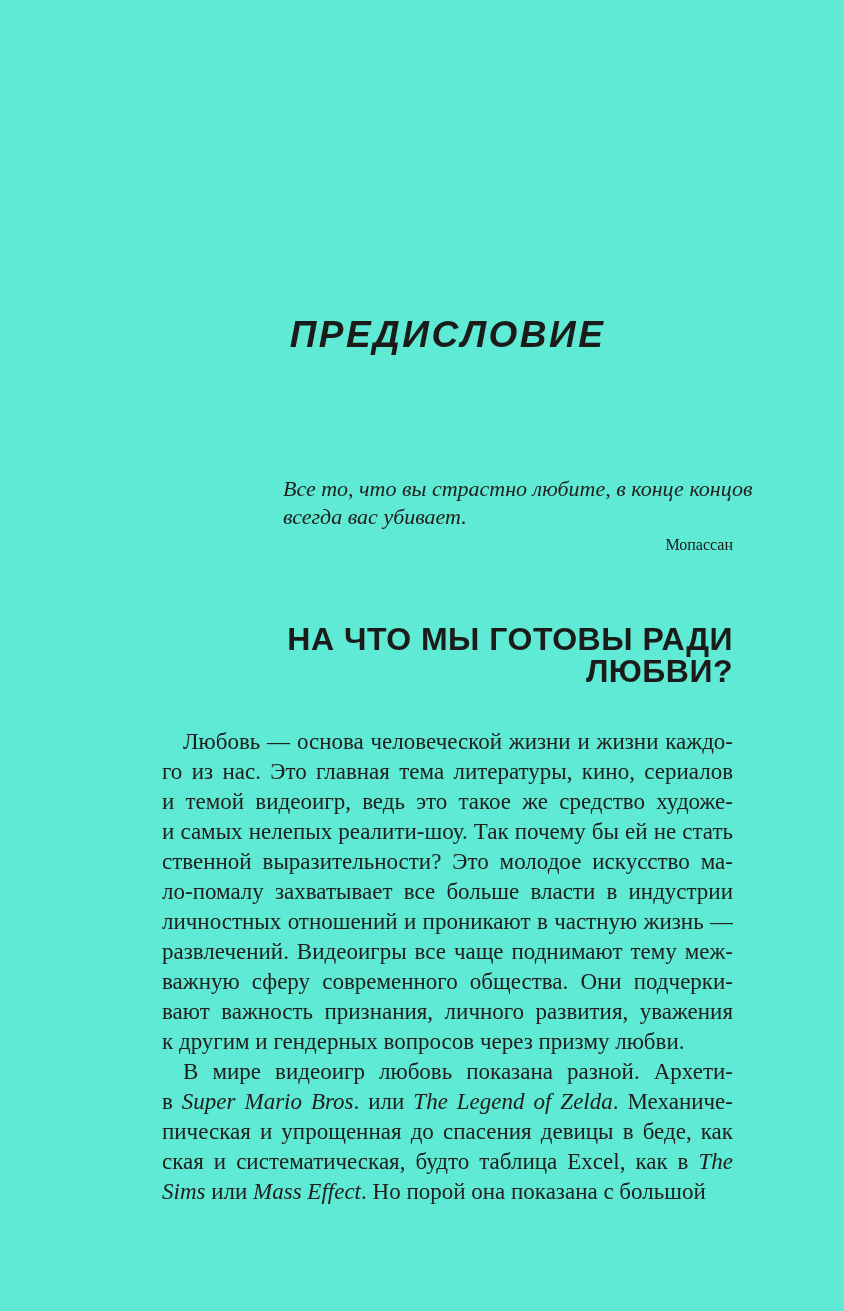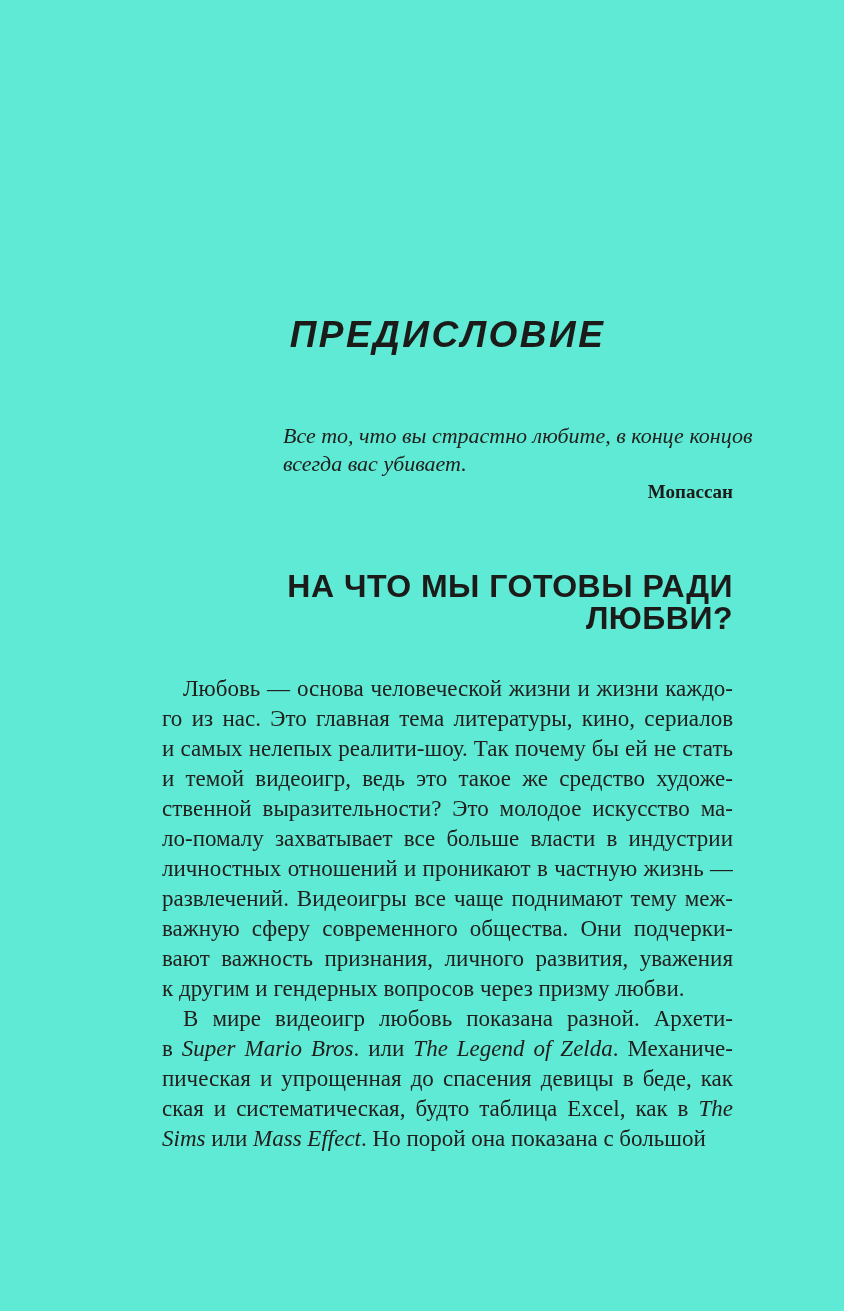--- a/index.html
+++ b/index.html
@@ -35,7 +35,7 @@
     color: #1b1b19;
   }
   .epigraph {
-    margin: 66px 0 0 121px;
+    margin: 119px 0 0 121px;
     width: 450px;
     font-style: italic;
     font-size: 22px;

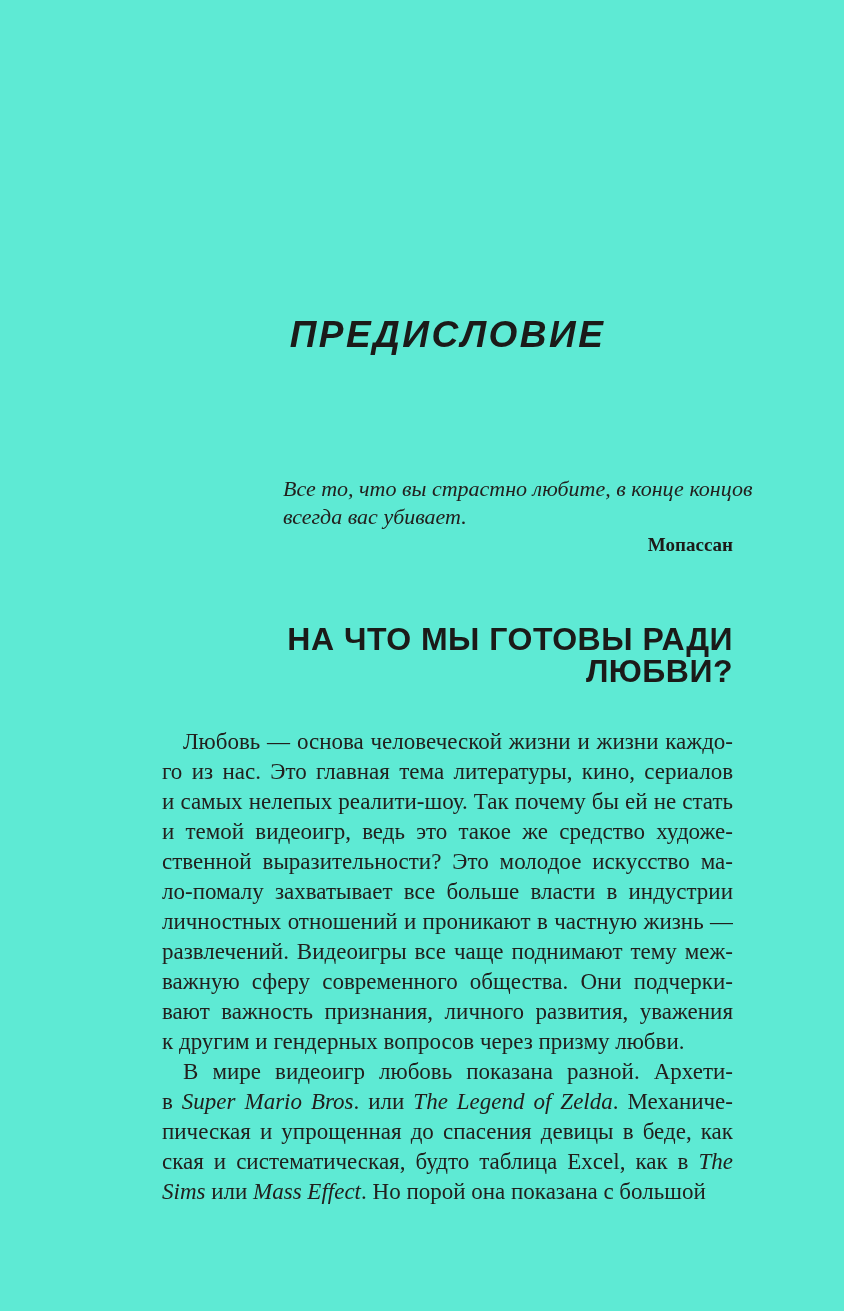--- a/index.html
+++ b/index.html
@@ -47,9 +47,9 @@
   }
   .epigraph-attribution {
     font-style: normal;
-    font-weight: bold;
+    font-weight: normal;
     text-align: right;
-    font-size: 19px;
+    font-size: 16px;
     line-height: 28px;
     color: #1d1b19;
   }

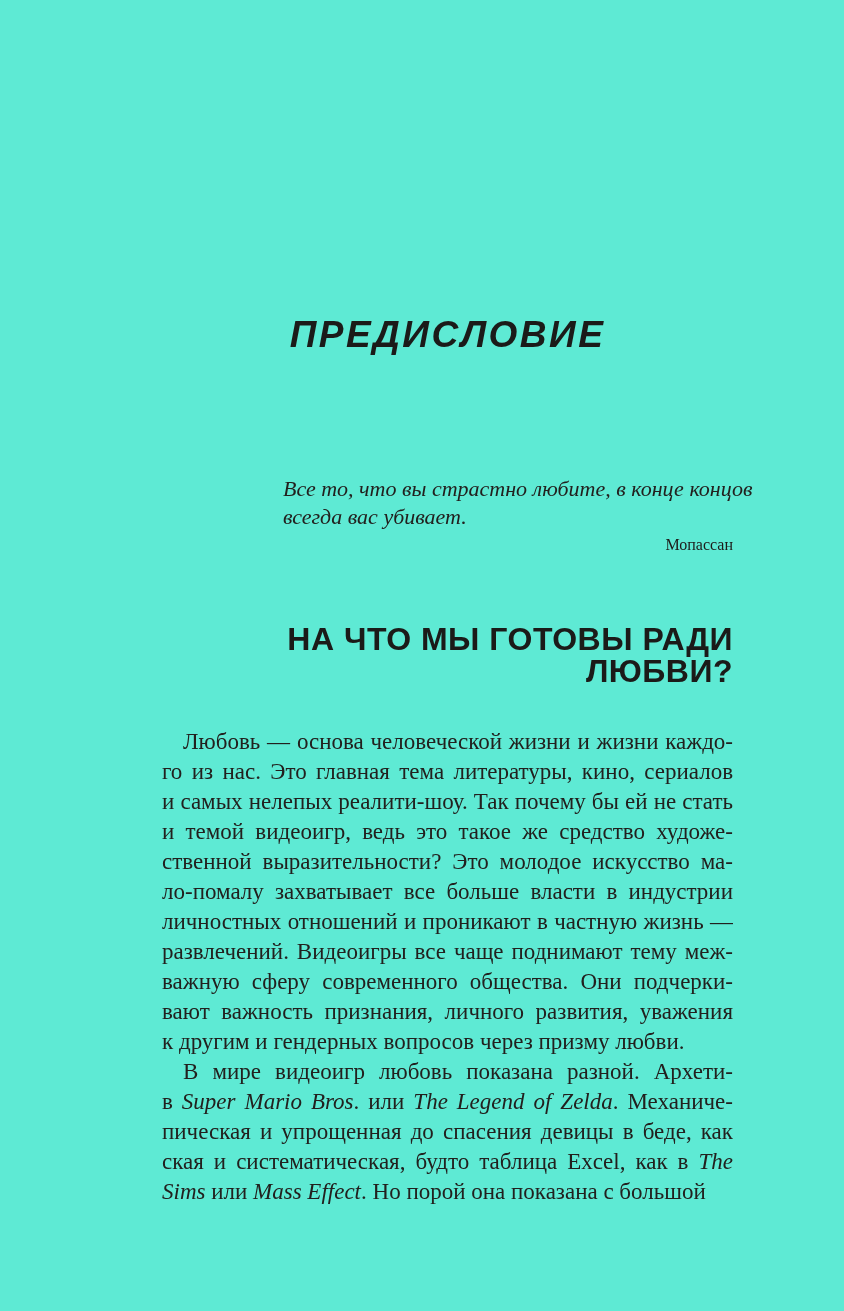--- a/index.html
+++ b/index.html
@@ -107,8 +107,8 @@
         <div class="paragraph">
           <div class="body-line first"><span>Любовь — основа человеческой жизни и жизни каждо-</span></div>
           <div class="body-line"><span>го из нас. Это главная тема литературы, кино, сериалов</span></div>
+          <div class="body-line"><span>и темой видеоигр, ведь это такое же средство художе-</span></div>
           <div class="body-line"><span>и самых нелепых реалити-шоу. Так почему бы ей не стать</span></div>
-          <div class="body-line"><span>и темой видеоигр, ведь это такое же средство художе-</span></div>
           <div class="body-line"><span>ственной выразительности? Это молодое искусство ма-</span></div>
           <div class="body-line"><span>ло-помалу захватывает все больше власти в индустрии</span></div>
           <div class="body-line"><span>личностных отношений и проникают в частную жизнь —</span></div>

